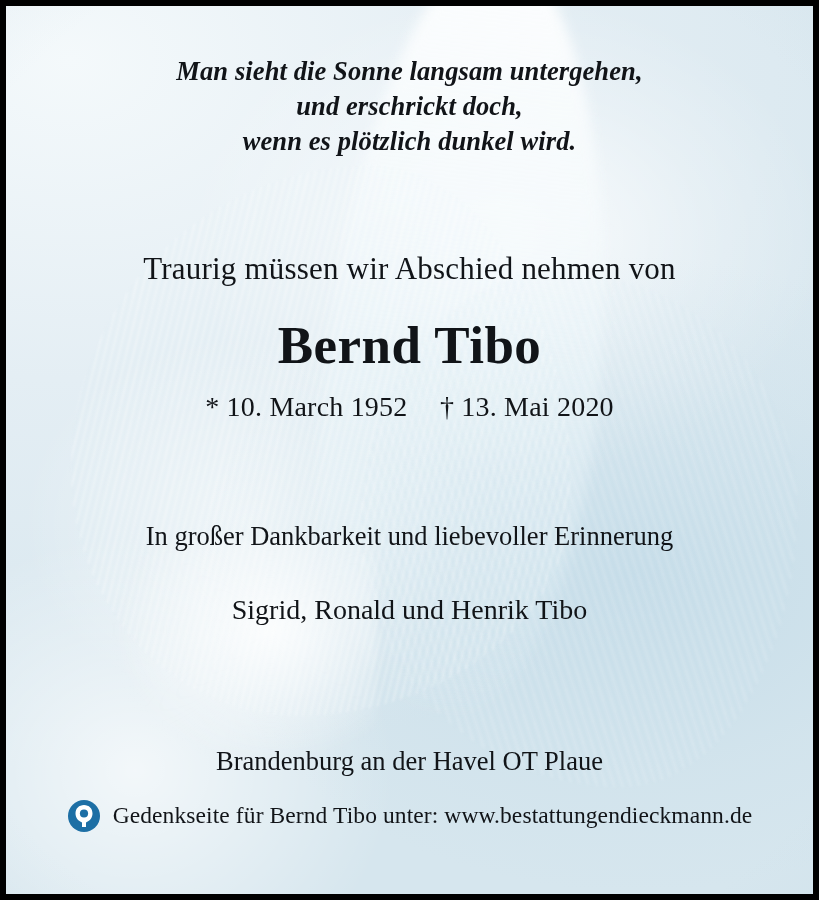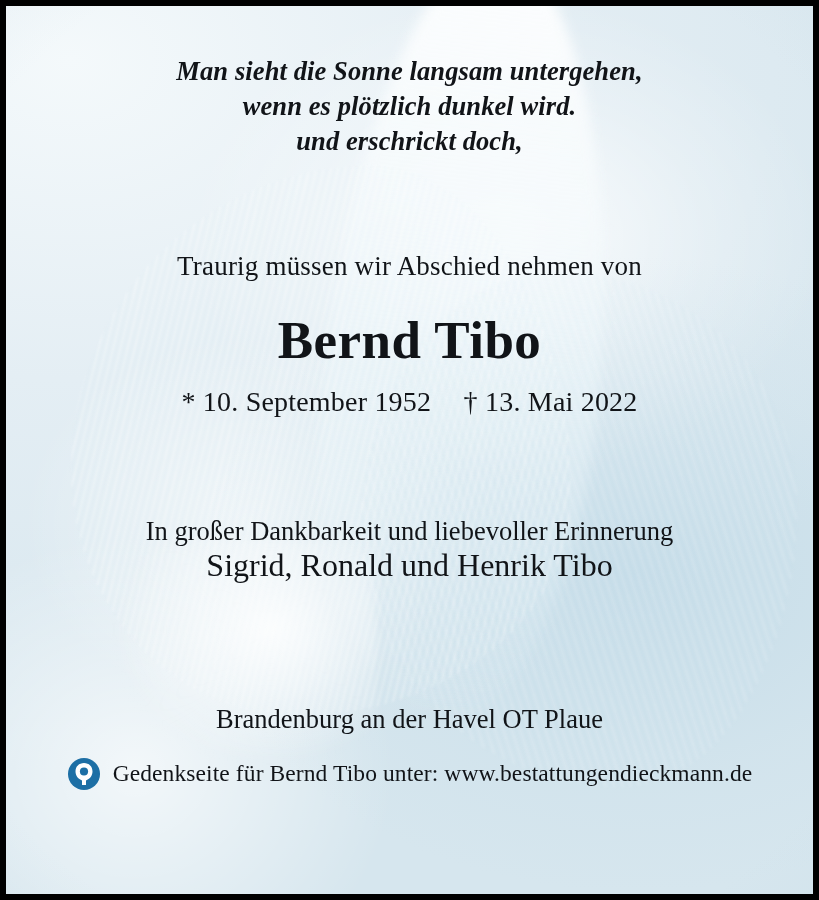--- a/index.html
+++ b/index.html
@@ -204,8 +204,8 @@
 
     <div class="verse">
       <span class="verse-line">Man sieht die Sonne langsam untergehen,</span>
+      <span class="verse-line">und erschrickt doch,</span>
       <span class="verse-line">wenn es plötzlich dunkel wird.</span>
-      <span class="verse-line">und erschrickt doch,</span>
     </div>
 
     <div class="intro">Traurig müssen wir Abschied nehmen von</div>

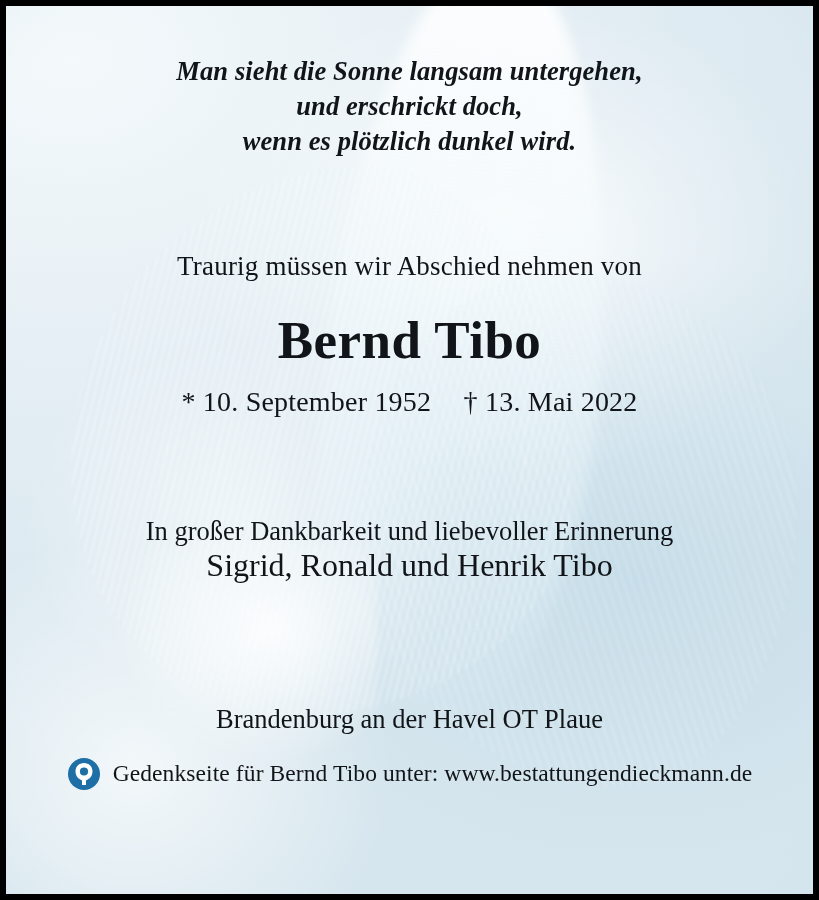--- a/index.html
+++ b/index.html
@@ -128,7 +128,7 @@
 
   .intro {
     margin-top: 92px;
-    font-size: 27px;
+    font-size: 31px;
     letter-spacing: 0.2px;
   }
 

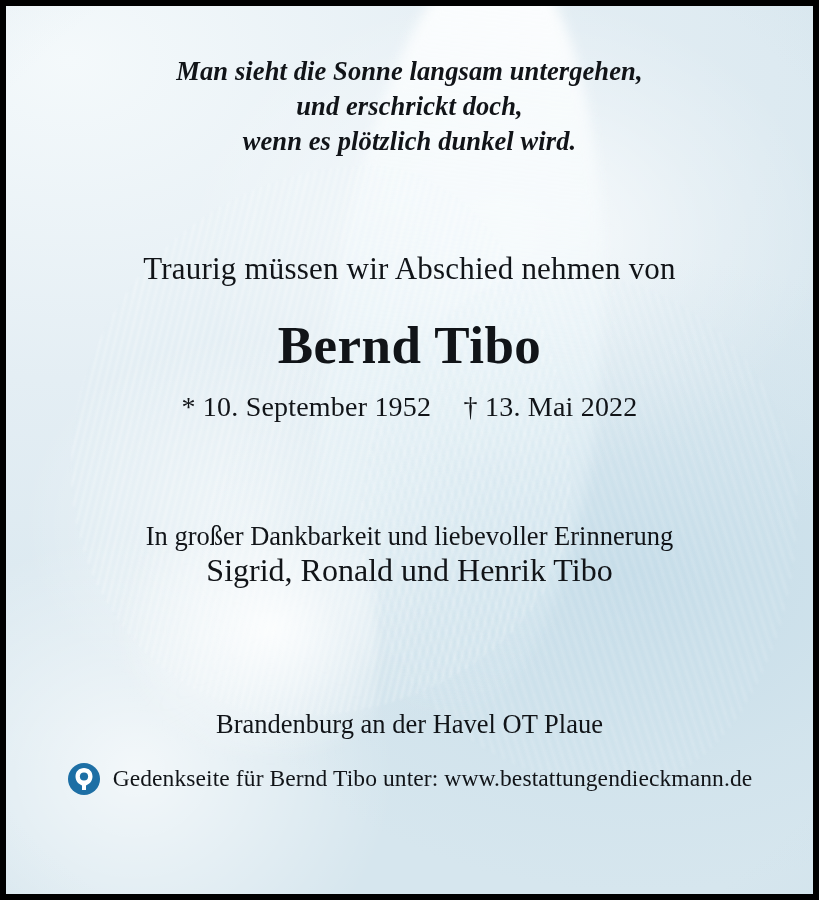--- a/index.html
+++ b/index.html
@@ -214,7 +214,7 @@
 
     <div class="dates">
       <span>*</span>
-      <span>10. September 1952</span>
+      <span>10. March 1952</span>
       <span class="gap"></span>
       <span>†</span>
       <span>13. Mai 2022</span>

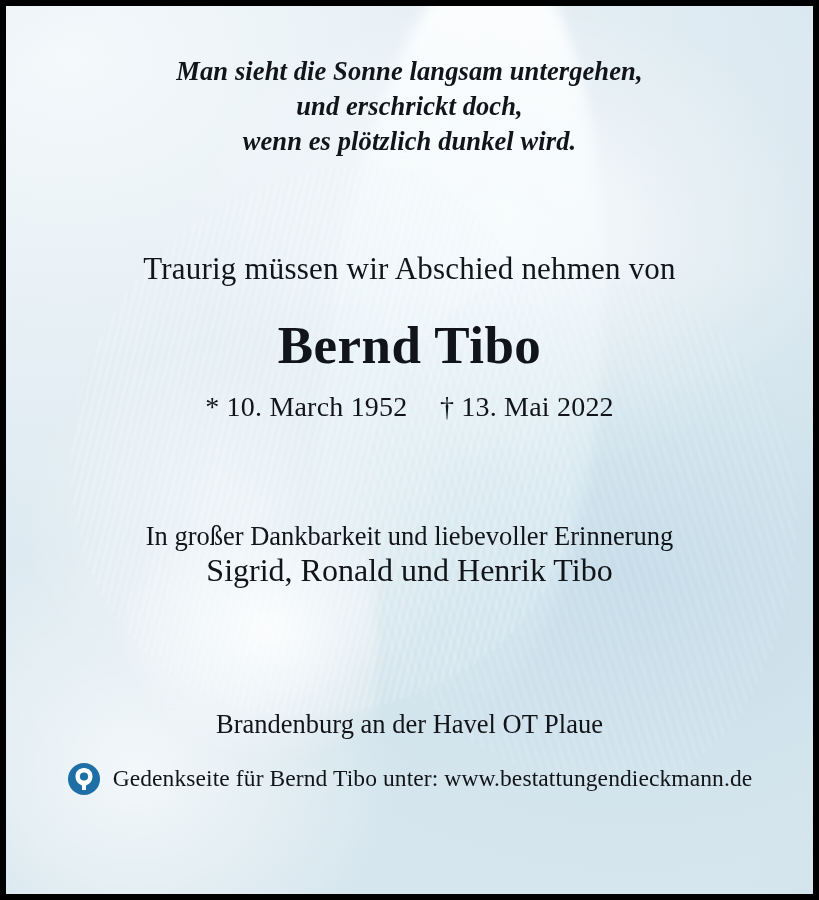--- a/index.html
+++ b/index.html
@@ -217,7 +217,7 @@
       <span>10. March 1952</span>
       <span class="gap"></span>
       <span>†</span>
-      <span>13. Mai 2022</span>
+      <span>13. Mai 2020</span>
     </div>
 
     <div class="gratitude">In großer Dankbarkeit und liebevoller Erinnerung</div>

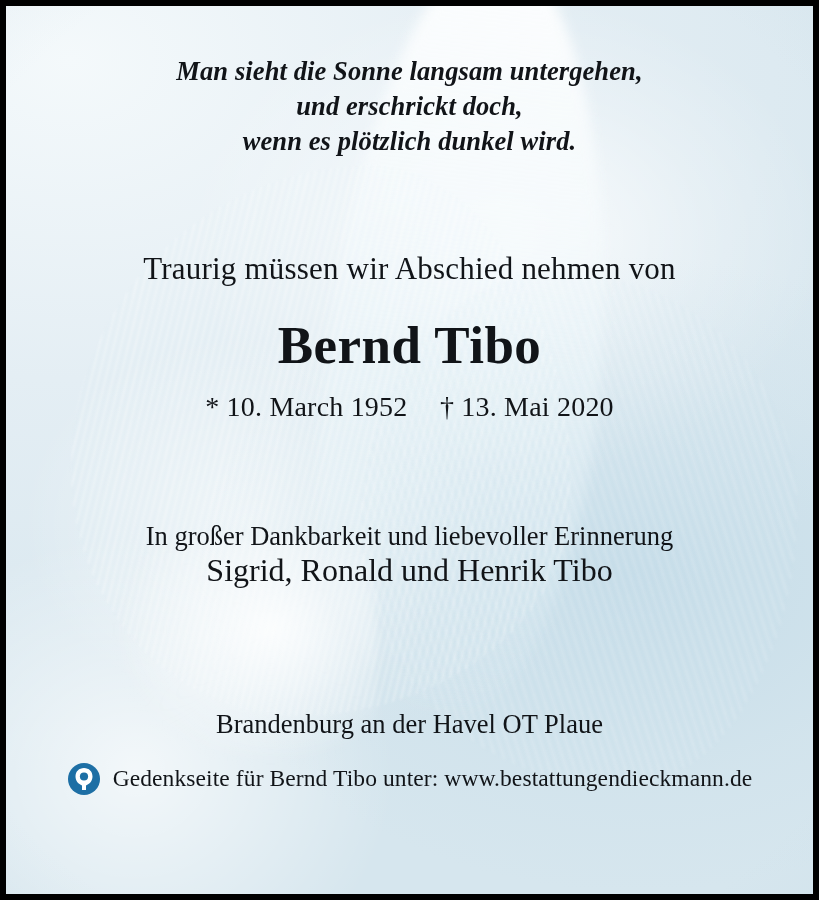--- a/index.html
+++ b/index.html
@@ -153,7 +153,8 @@
   }
 
   .survivors {
-    font-size: 32px;
+    margin-top: 42px;
+    font-size: 28px;
   }
 
   .place {

